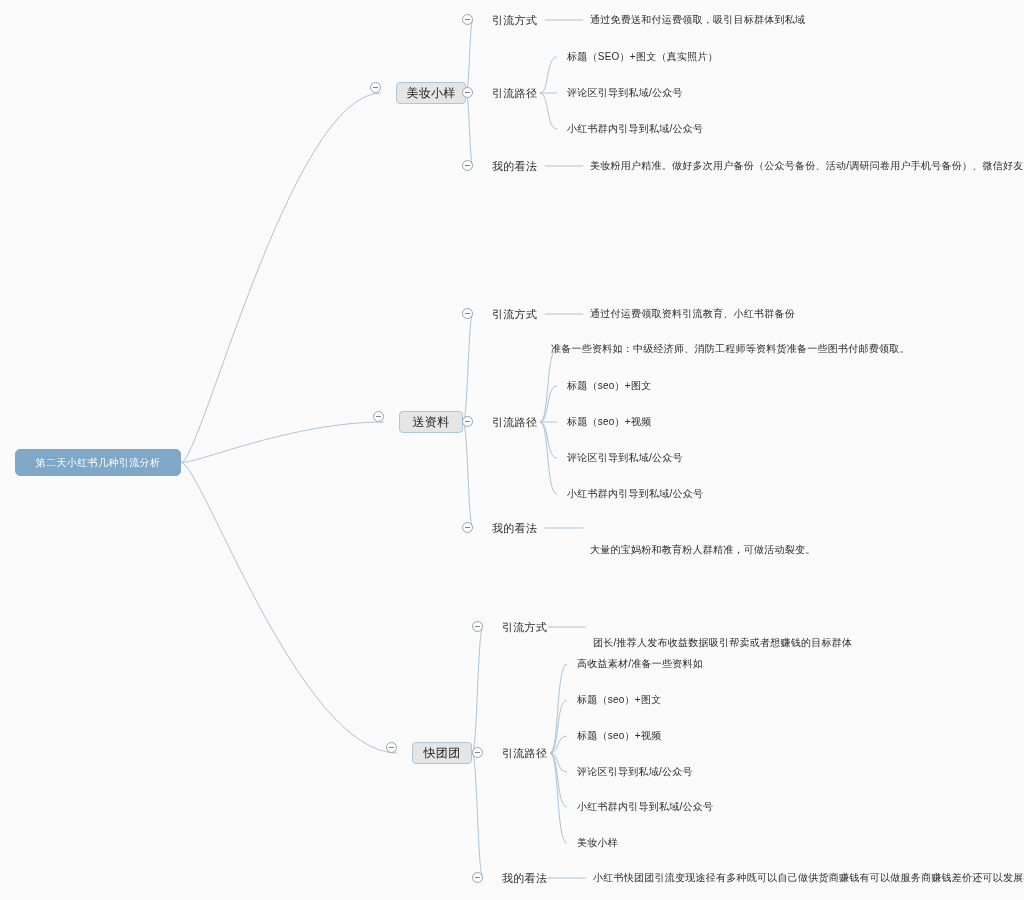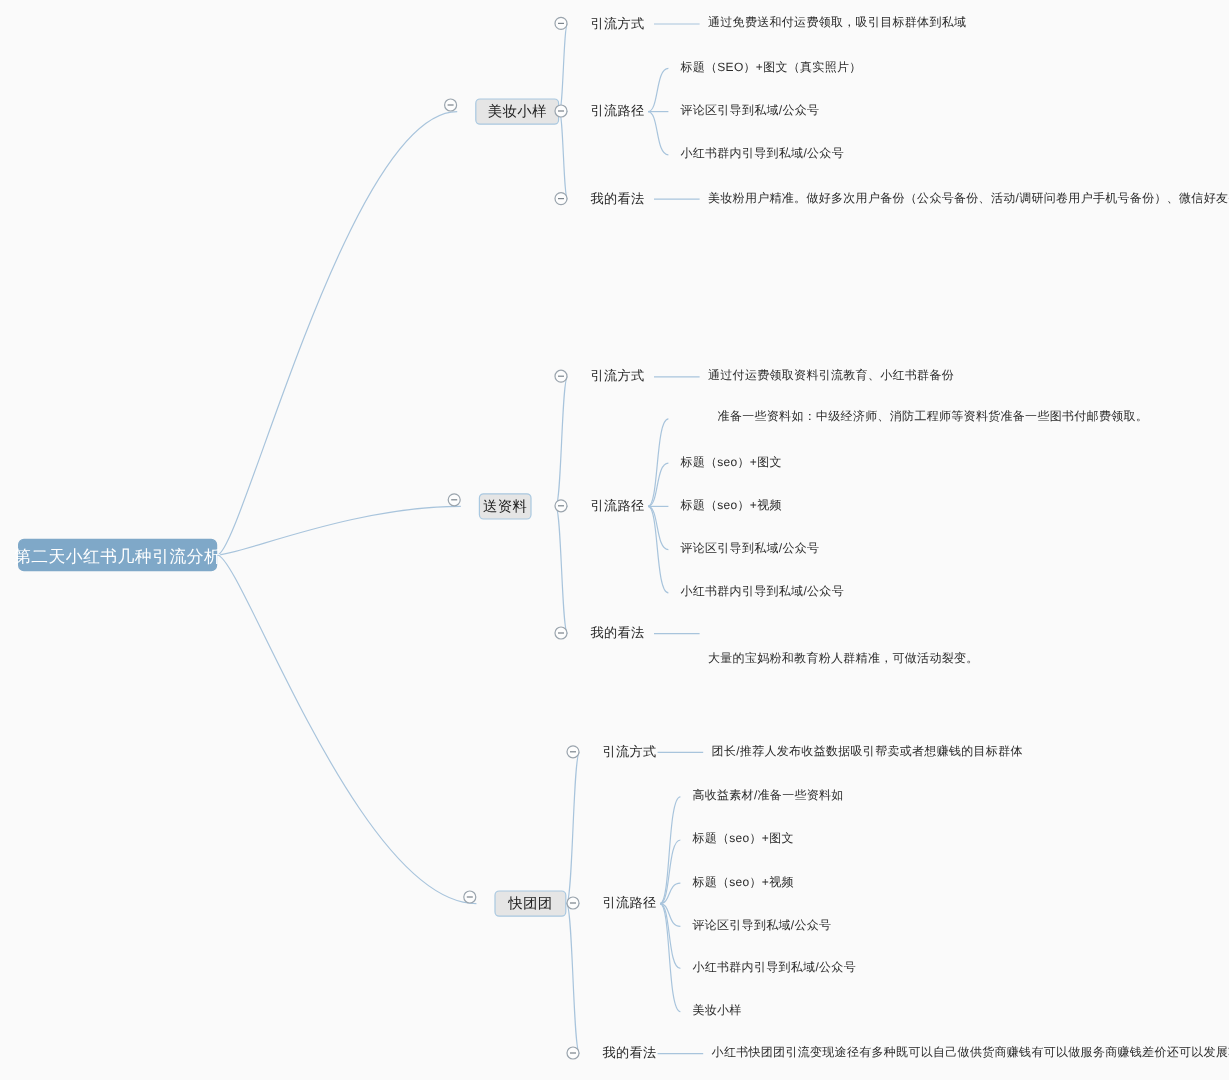--- a/index.html
+++ b/index.html
@@ -172,7 +172,7 @@
       <div class="leaf-node" style="left: 590px; top: 309px;">通过付运费领取资料引流教育、小红书群备份</div>
       <div class="toggle" style="left: 462px; top: 416px;"></div>
       <div class="sub-node" style="left: 492px; top: 417px;">引流路径</div>
-      <div class="leaf-node" style="left: 598px; top: 344px; font-family: Liberation Mono, monospace;">准备一些资料如：中级经济师、消防工程师等资料货准备一些图书付邮费领取。</div>
+      <div class="leaf-node" style="left: 551px; top: 344px;">准备一些资料如：中级经济师、消防工程师等资料货准备一些图书付邮费领取。</div>
       <div class="leaf-node" style="left: 567px; top: 381px;">标题（seo）+图文</div>
       <div class="leaf-node" style="left: 567px; top: 417px;">标题（seo）+视频</div>
       <div class="leaf-node" style="left: 567px; top: 453px;">评论区引导到私域/公众号</div>

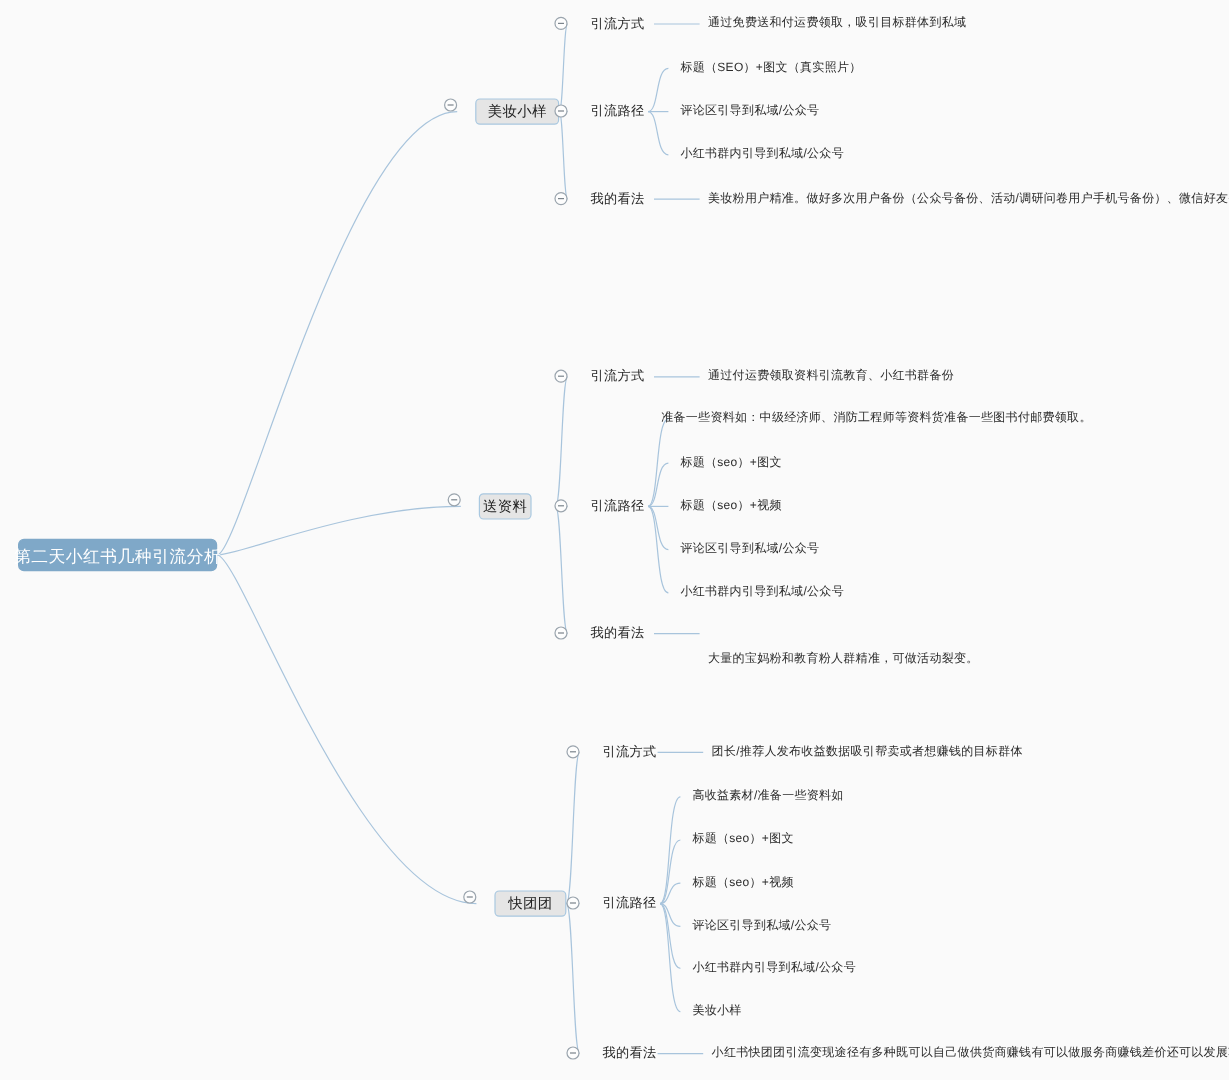--- a/index.html
+++ b/index.html
@@ -165,7 +165,7 @@
       <div class="toggle" style="left: 462px; top: 160px;"></div>
       <div class="sub-node" style="left: 492px; top: 161px;">我的看法</div>
       <div class="leaf-node" style="left: 590px; top: 161px;">美妆粉用户精准。做好多次用户备份（公众号备份、活动/调研问卷用户手机号备份）、微信好友备份、小红书群备份。</div>
-      <div class="branch-node" style="left: 399px; top: 411px; width: 44px;">送资料</div>
+      <div class="branch-node" style="left: 399px; top: 411px; width: 64px;">送资料</div>
       <div class="toggle" style="left: 373px; top: 410.5px;"></div>
       <div class="toggle" style="left: 462px; top: 308px;"></div>
       <div class="sub-node" style="left: 492px; top: 309px;">引流方式</div>

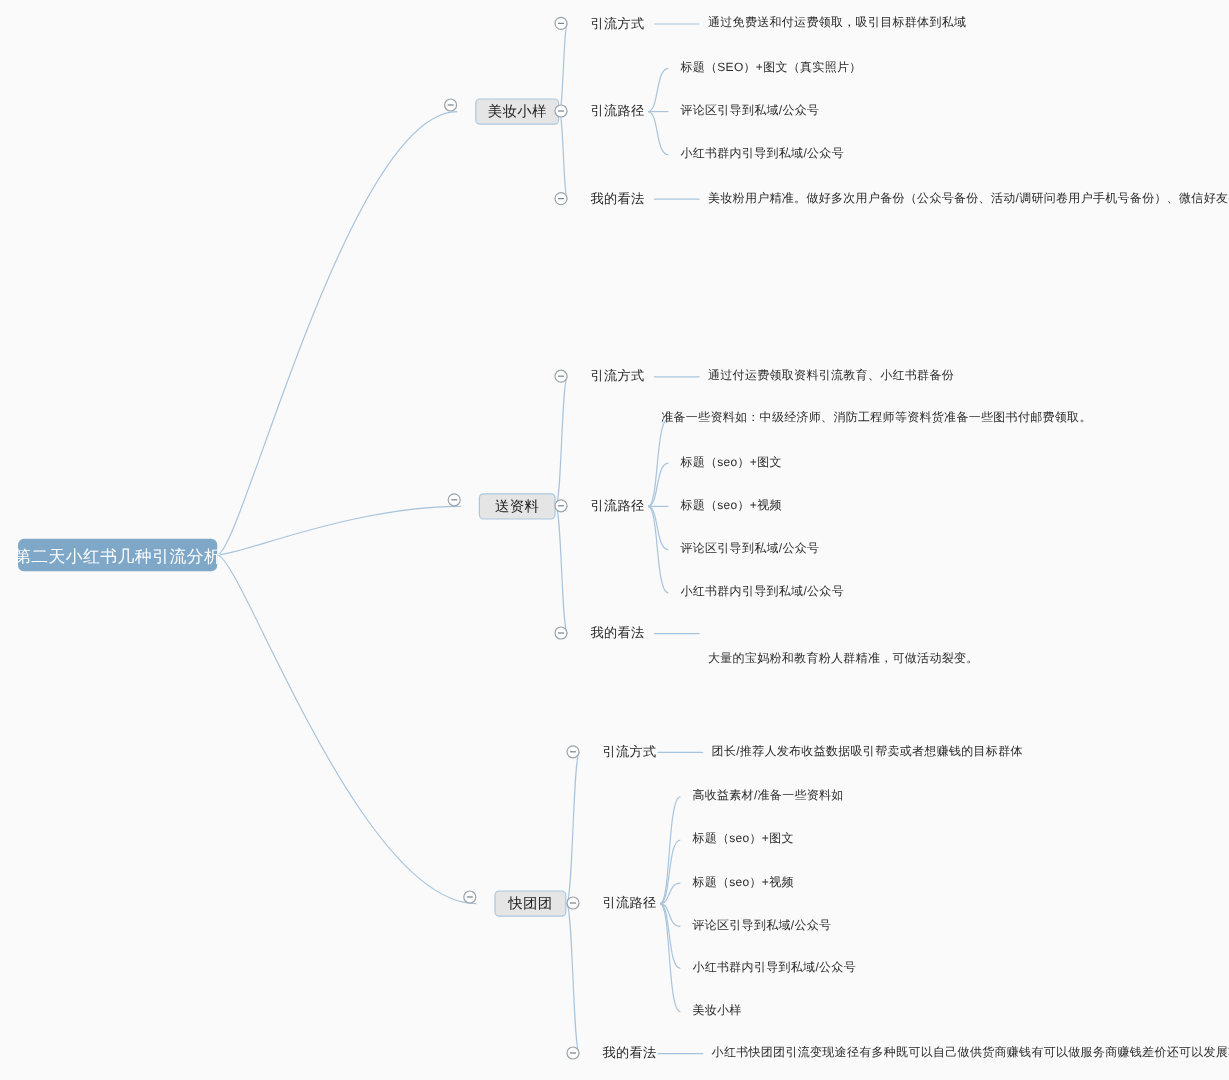--- a/index.html
+++ b/index.html
@@ -40,7 +40,7 @@
     border: 1px solid #7fa8c8;
     border-radius: 5px;
     color: #ffffff;
-    font-size: 14px;
+    font-size: 10px;
     line-height: 1;
     letter-spacing: 0.4px;
     display: flex;

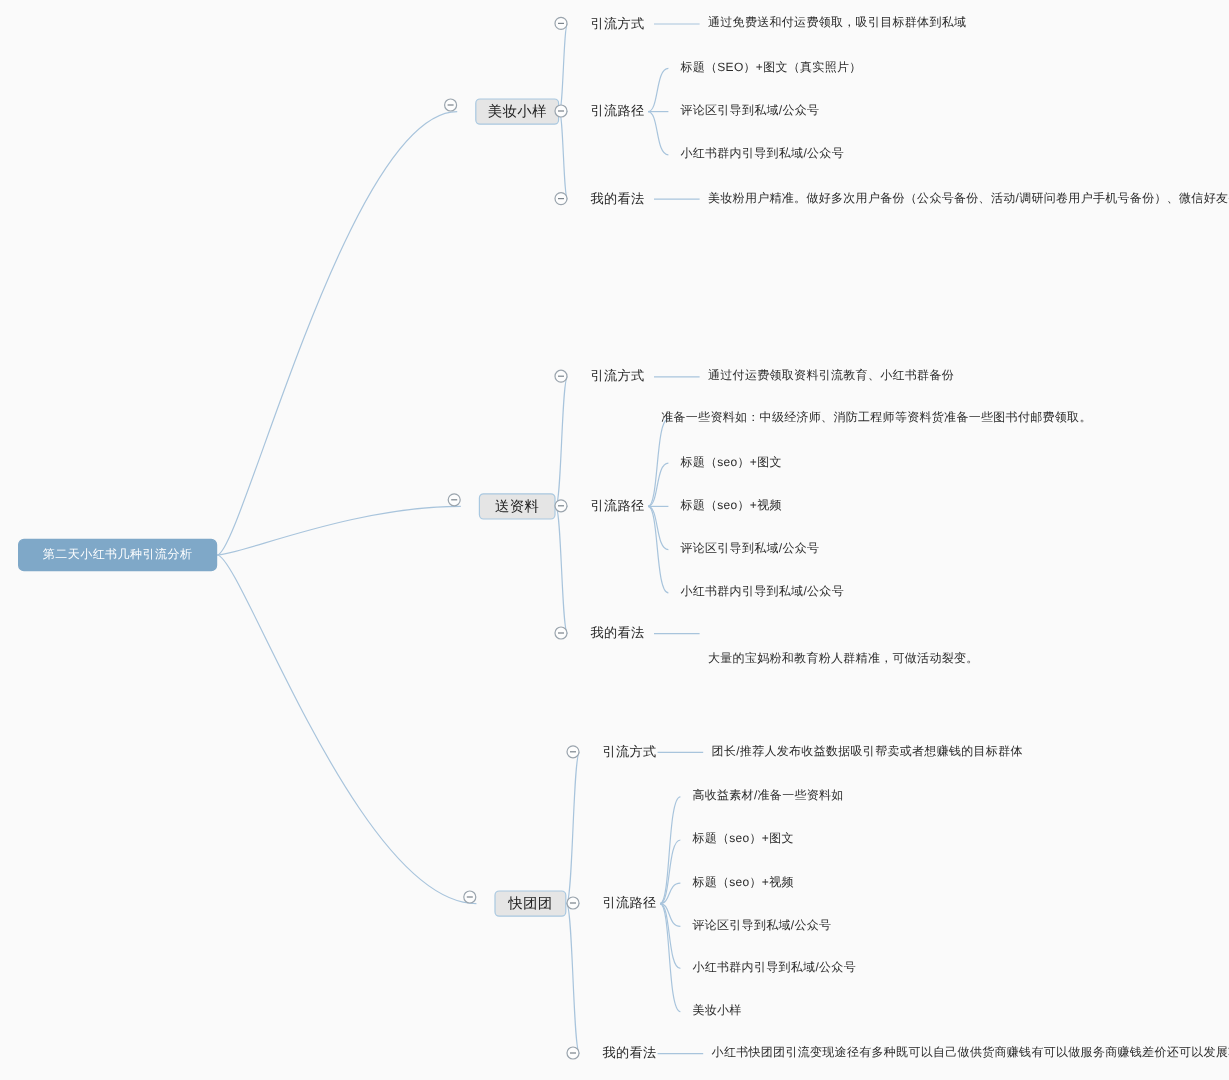--- a/index.html
+++ b/index.html
@@ -184,7 +184,7 @@
       <div class="toggle" style="left: 386px; top: 741.5px;"></div>
       <div class="toggle" style="left: 472px; top: 621px;"></div>
       <div class="sub-node" style="left: 502px; top: 622px;">引流方式</div>
-      <div class="leaf-node" style="left: 593px; top: 622px;">团长/推荐人发布收益数据吸引帮卖或者想赚钱的目标群体</div>
+      <div class="leaf-node" style="left: 593px; top: 638px;">团长/推荐人发布收益数据吸引帮卖或者想赚钱的目标群体</div>
       <div class="toggle" style="left: 472px; top: 747px;"></div>
       <div class="sub-node" style="left: 502px; top: 748px;">引流路径</div>
       <div class="leaf-node" style="left: 577px; top: 659px;">高收益素材/准备一些资料如</div>

